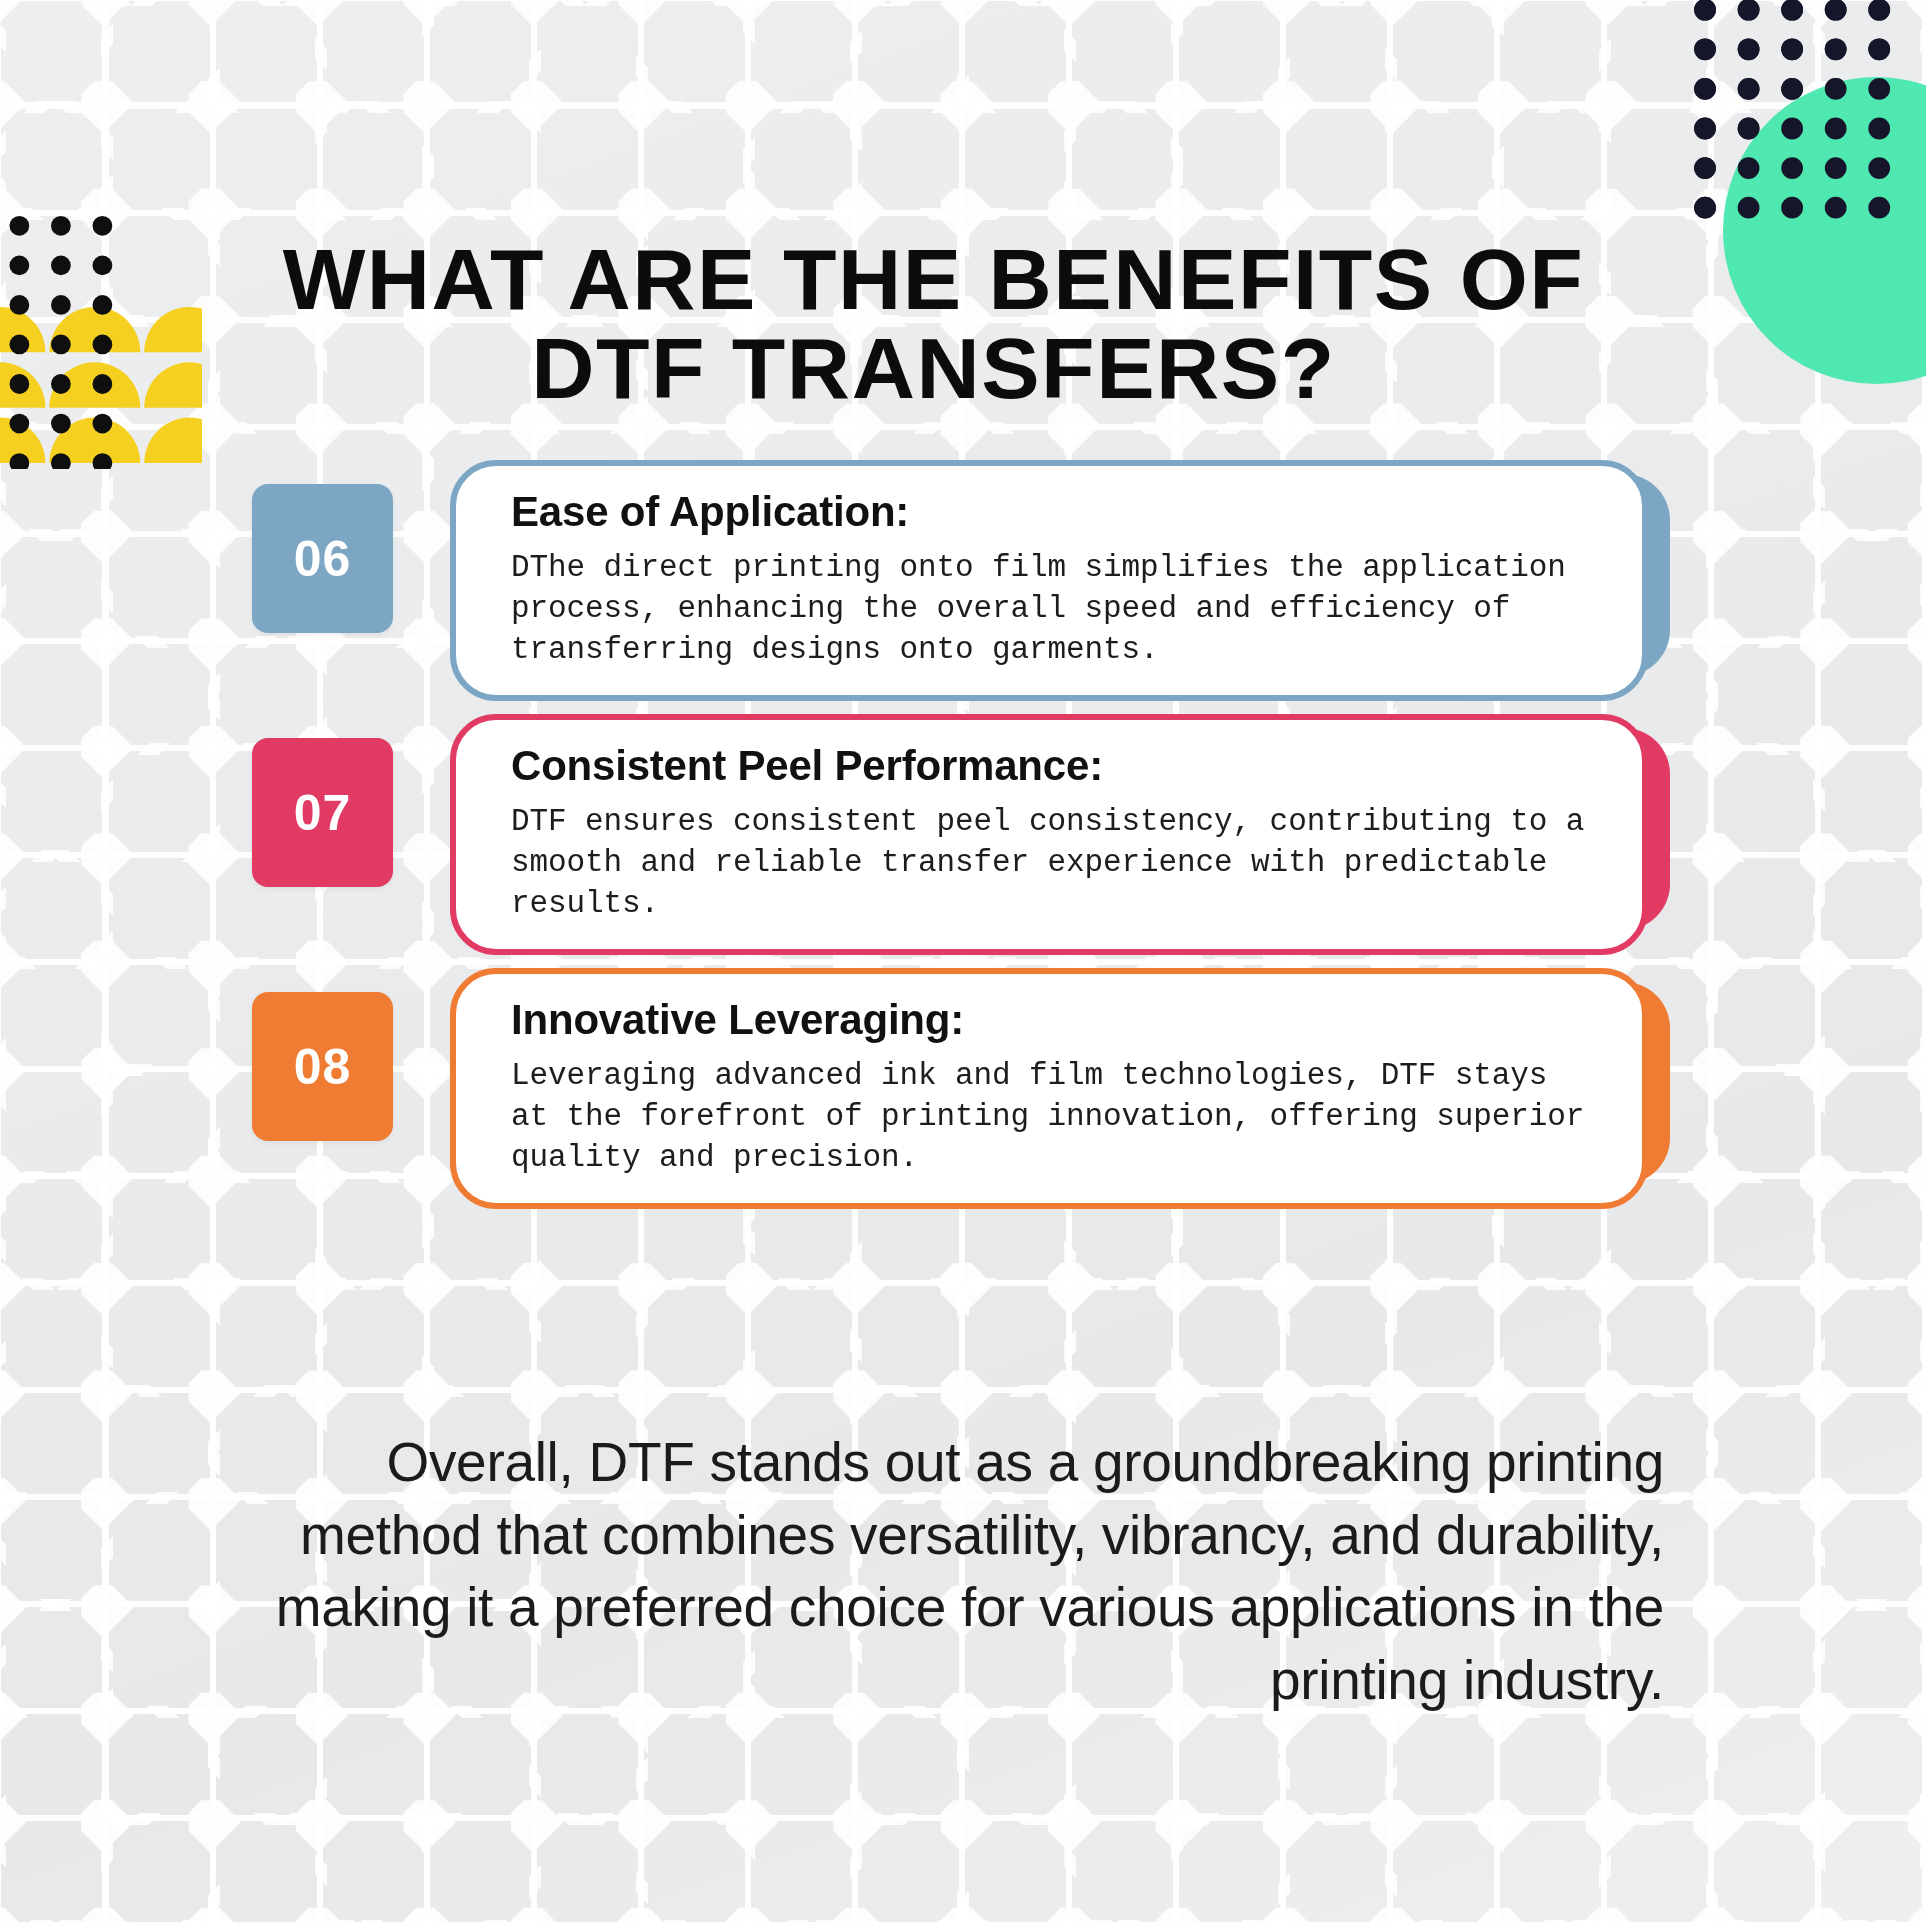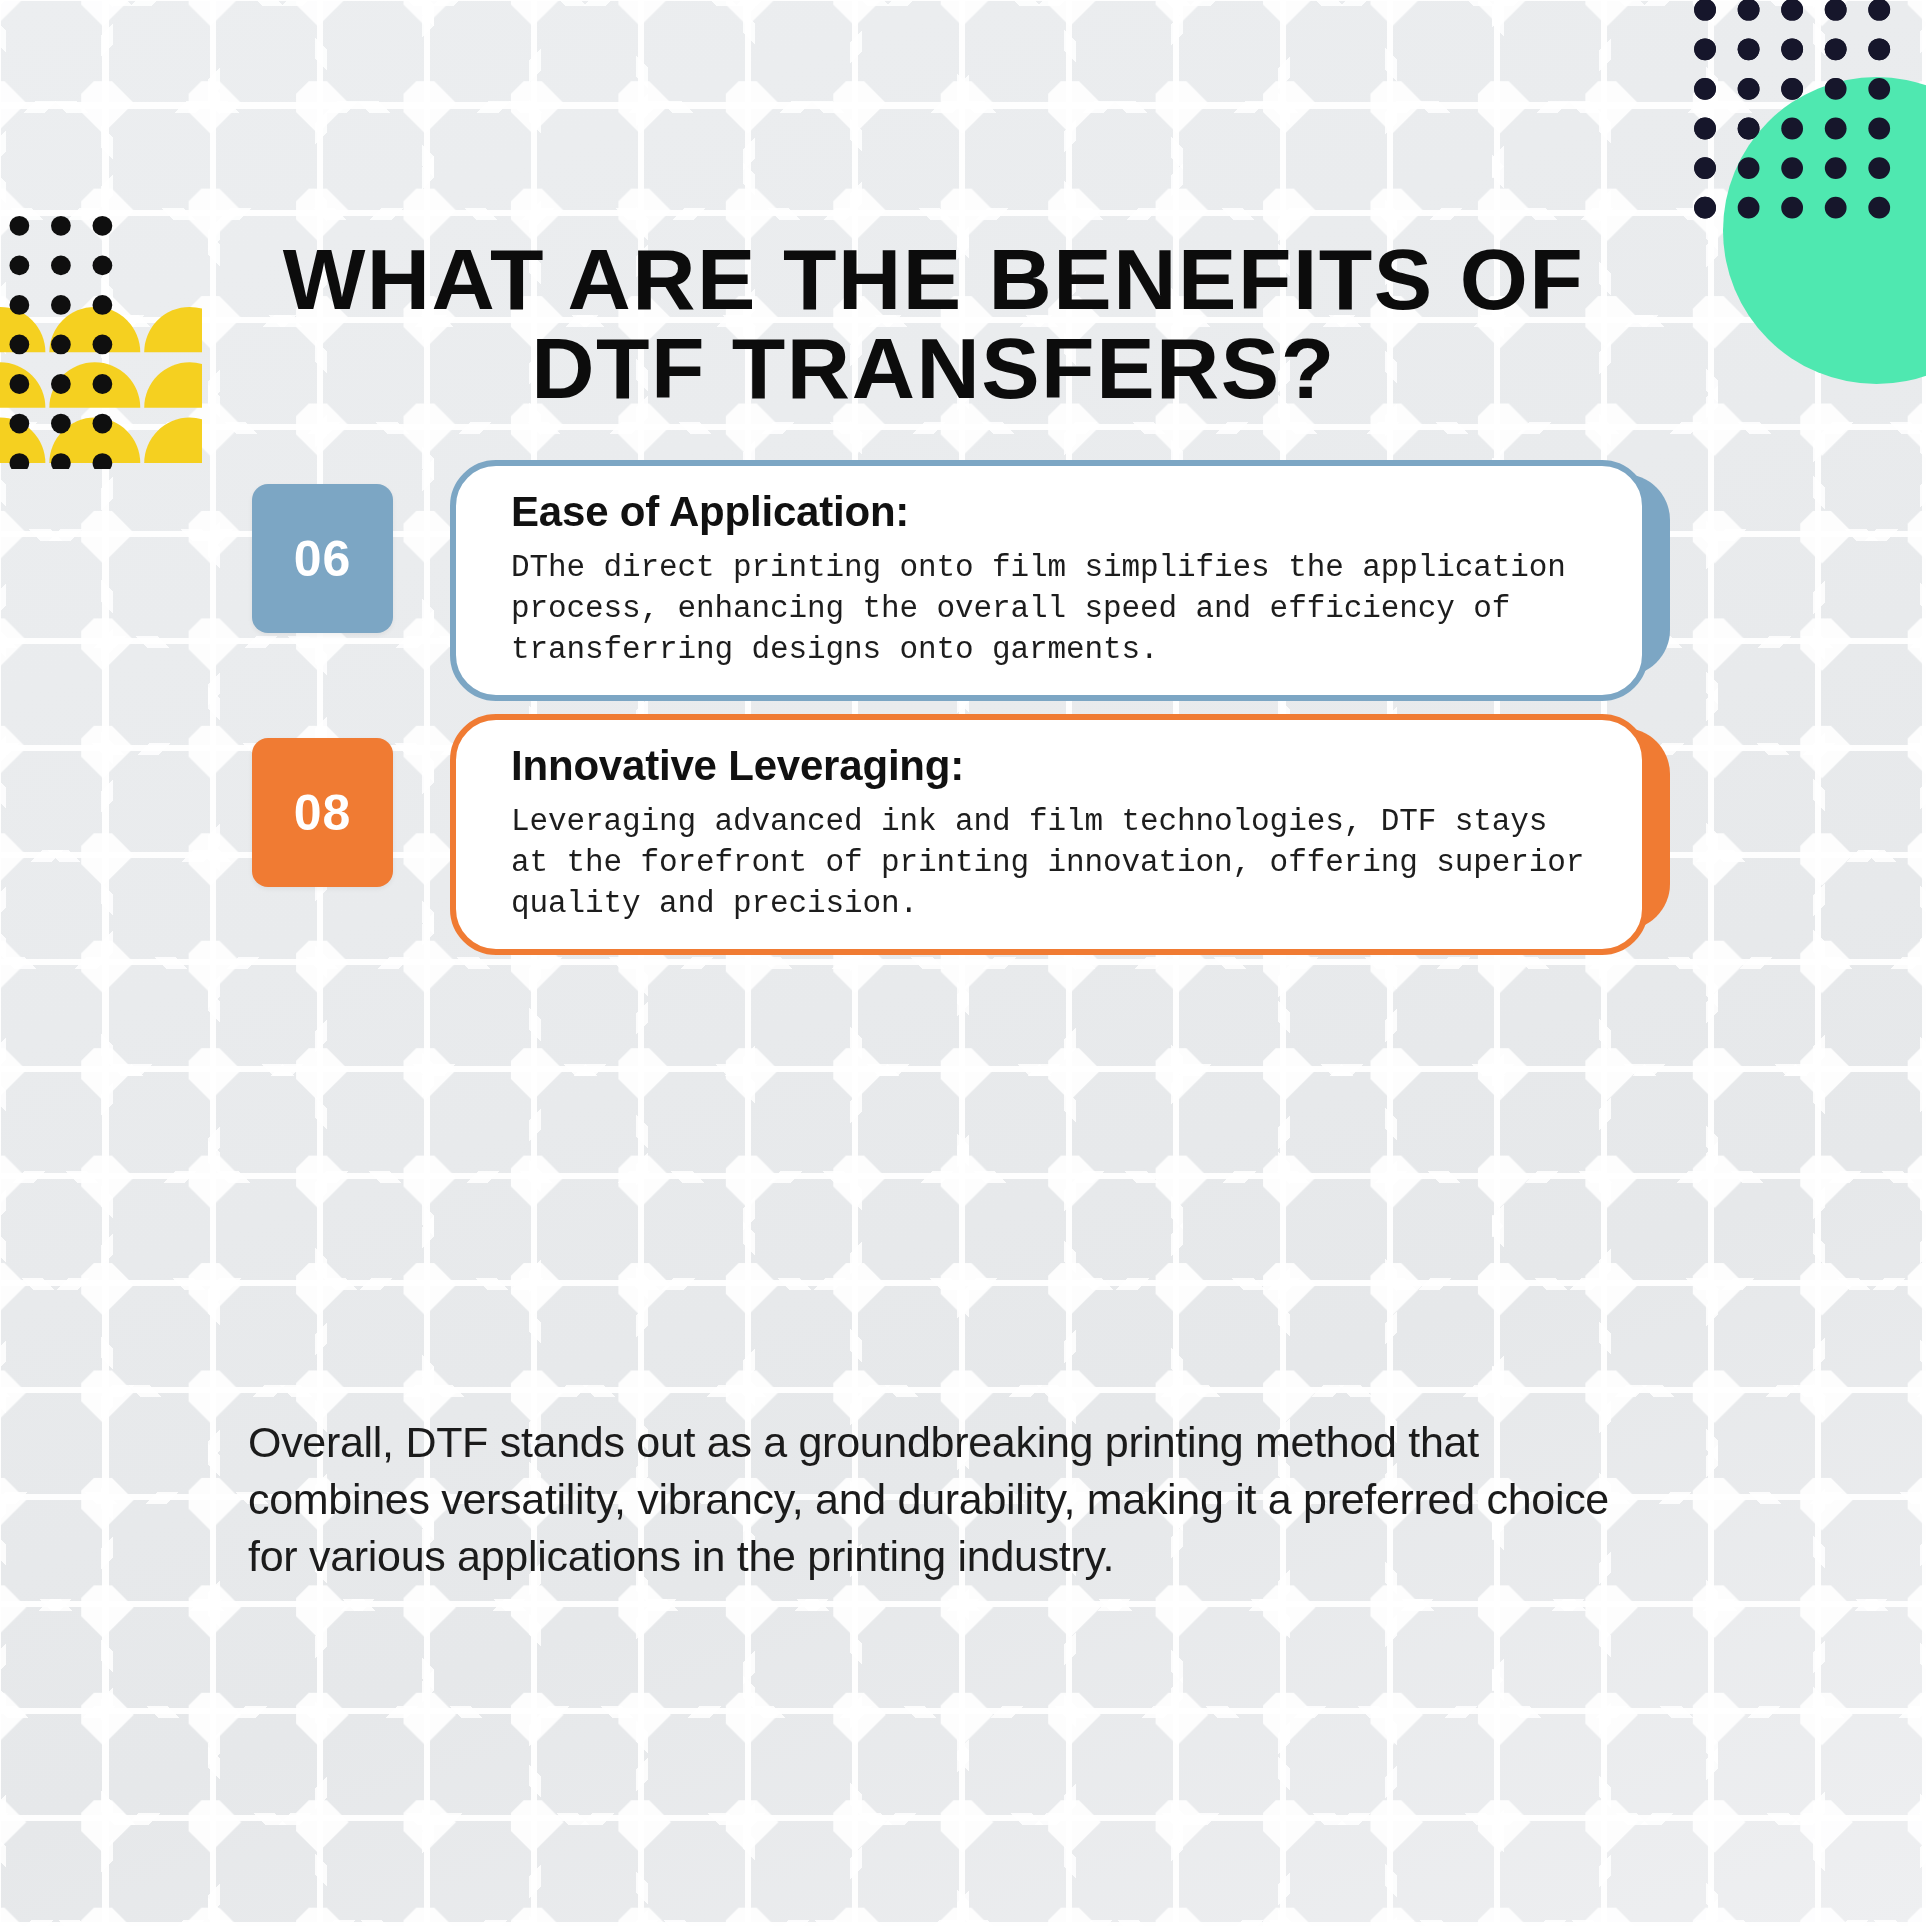--- a/index.html
+++ b/index.html
@@ -329,6 +329,14 @@
       <div class="badge" style="top:34px;background:#7ca6c4;">06</div>
     </div>
 
+    <div class="card-row">
+      <div class="card-shadow" style="background:#e13a63;"></div>
+      <div class="card" style="border-color:#e13a63;">
+        <div class="card-title">Consistent Peel Performance:</div>
+        <div class="card-body">DTF ensures consistent peel consistency, contributing to a smooth and reliable transfer experience with predictable results.</div>
+      </div>
+      <div class="badge" style="top:34px;background:#e13a63;">07</div>
+    </div>
 
     <div class="card-row">
       <div class="card-shadow" style="background:#f07b33;"></div>

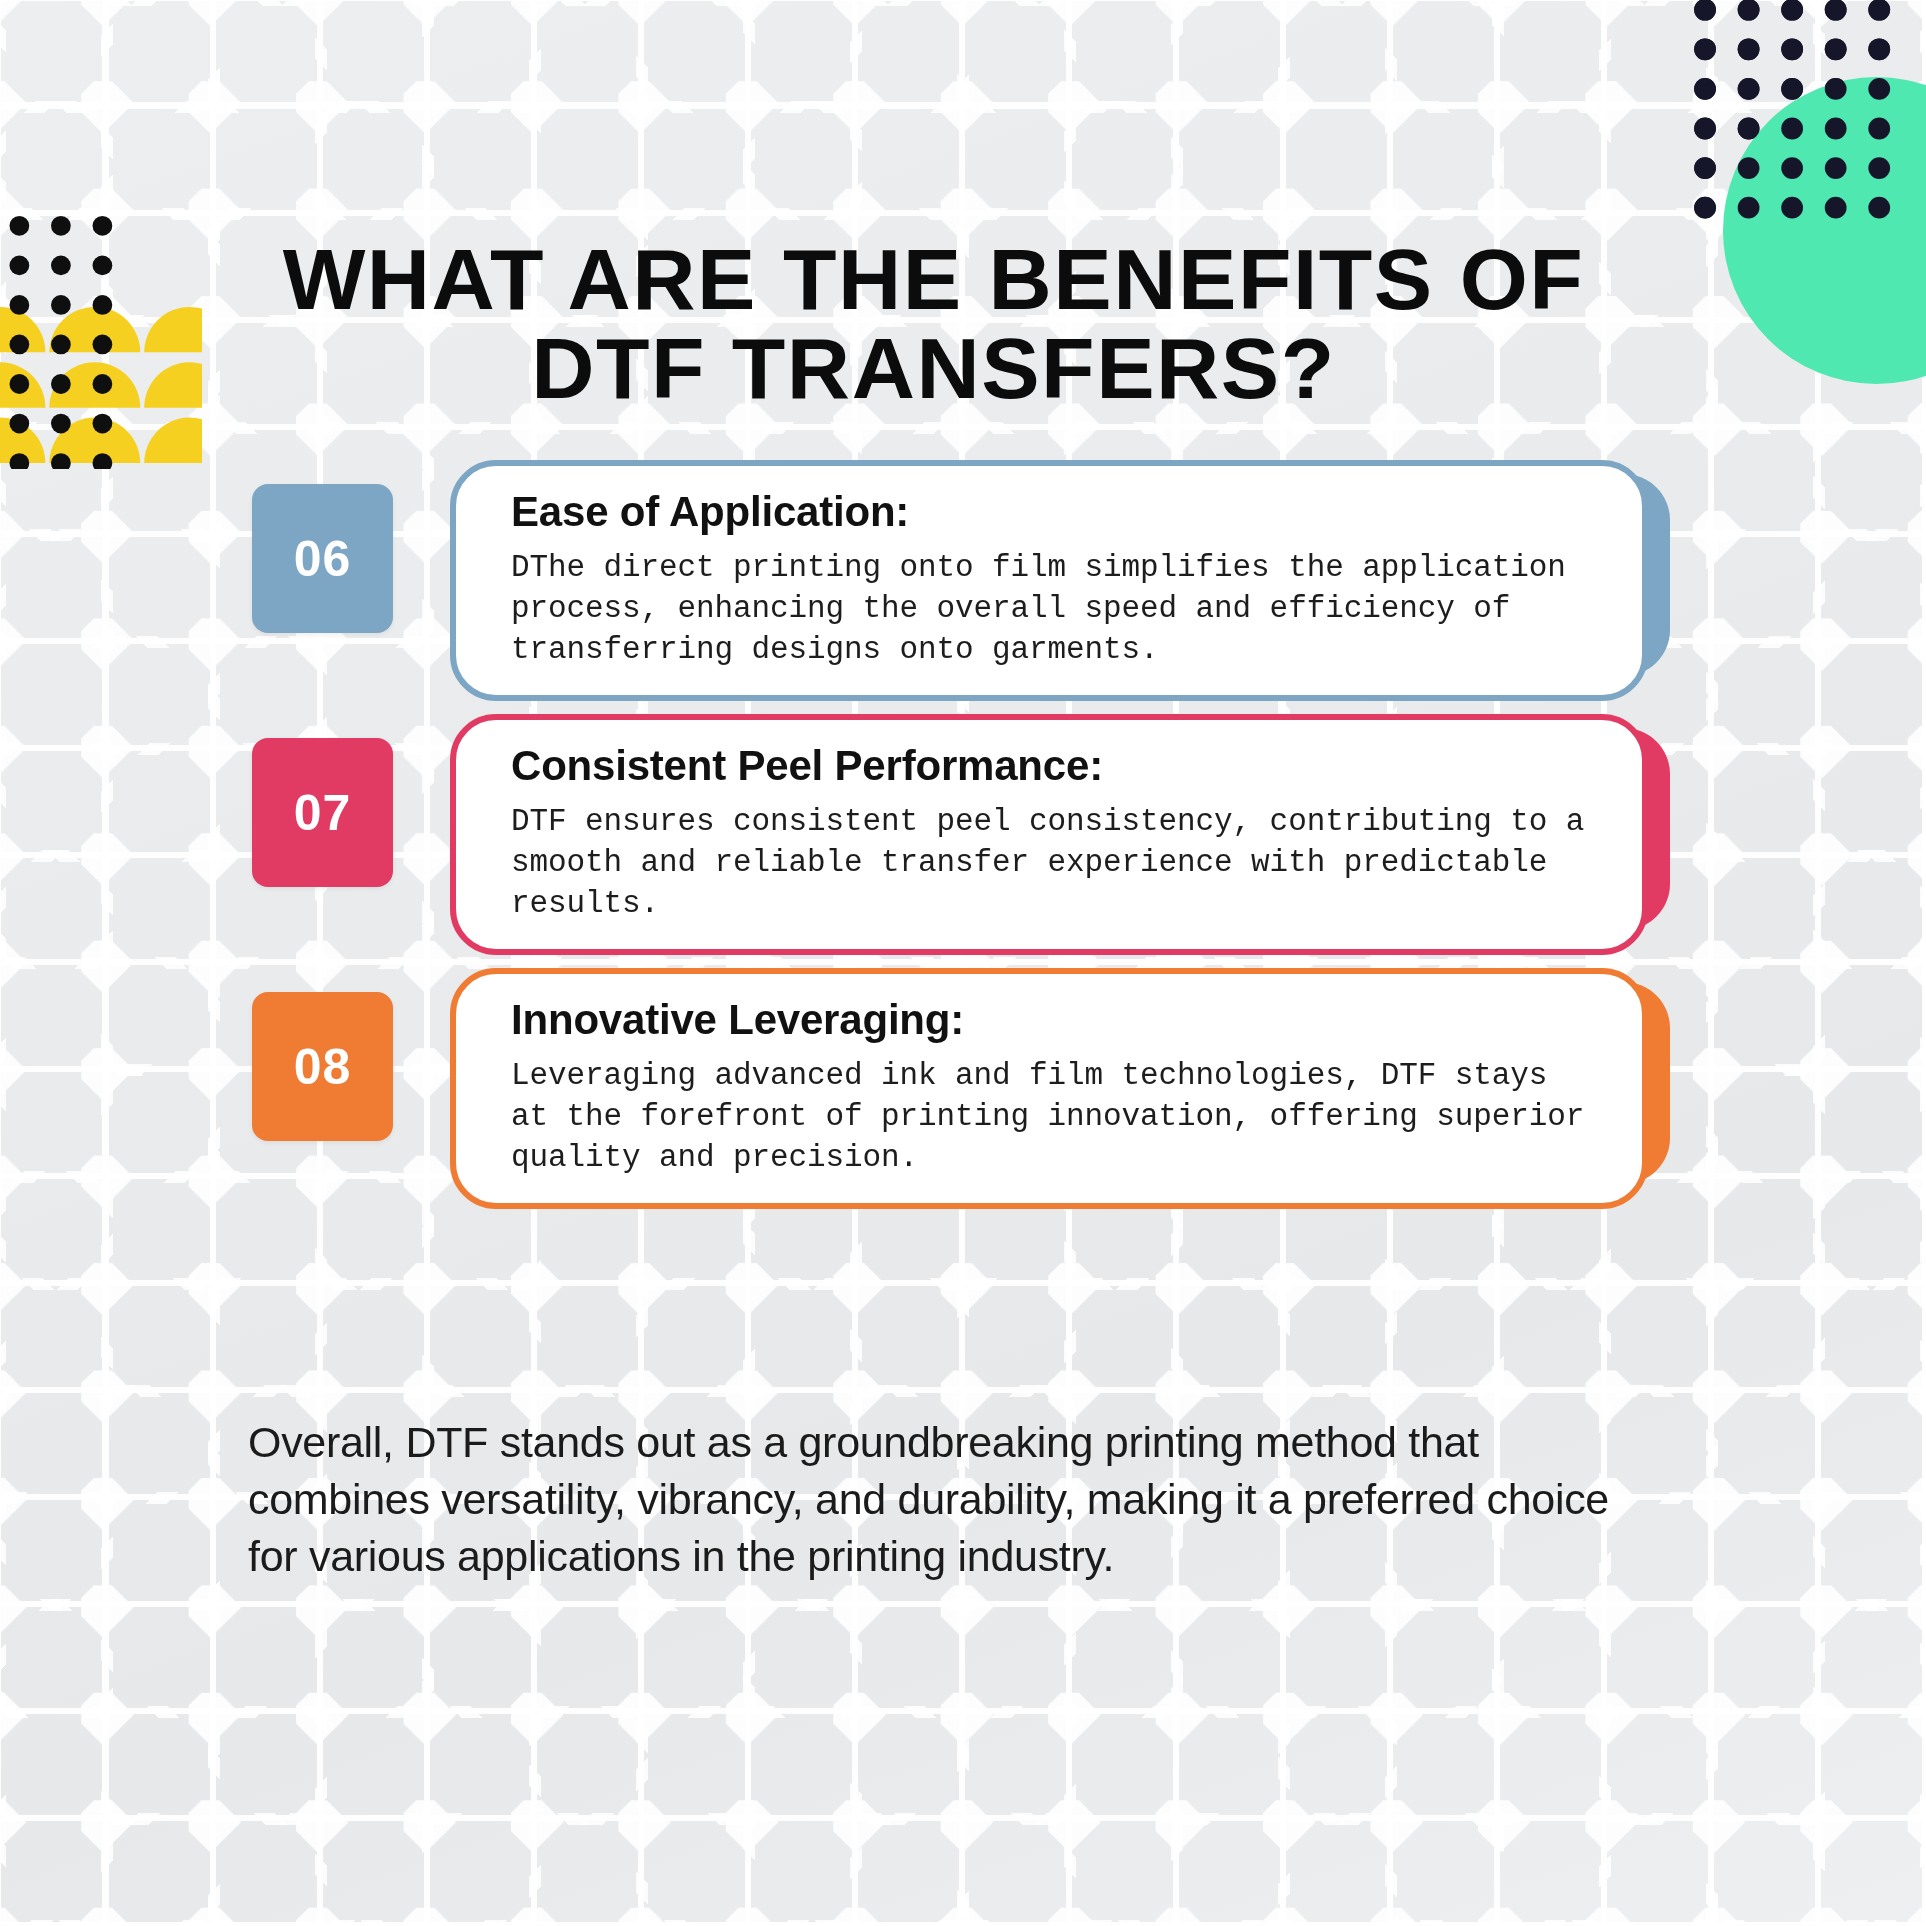--- a/index.html
+++ b/index.html
@@ -178,9 +178,9 @@
     top: 1371px;
     left: 248px;
     width: 1416px;
-    text-align: left;
+    text-align: right;
     font-family: "Liberation Sans Narrow", "Liberation Sans", sans-serif;
-    font-size: 43px;
+    font-size: 55px;
     line-height: 1.32;
     color: #1b1b1b;
     letter-spacing: -0.3px;

